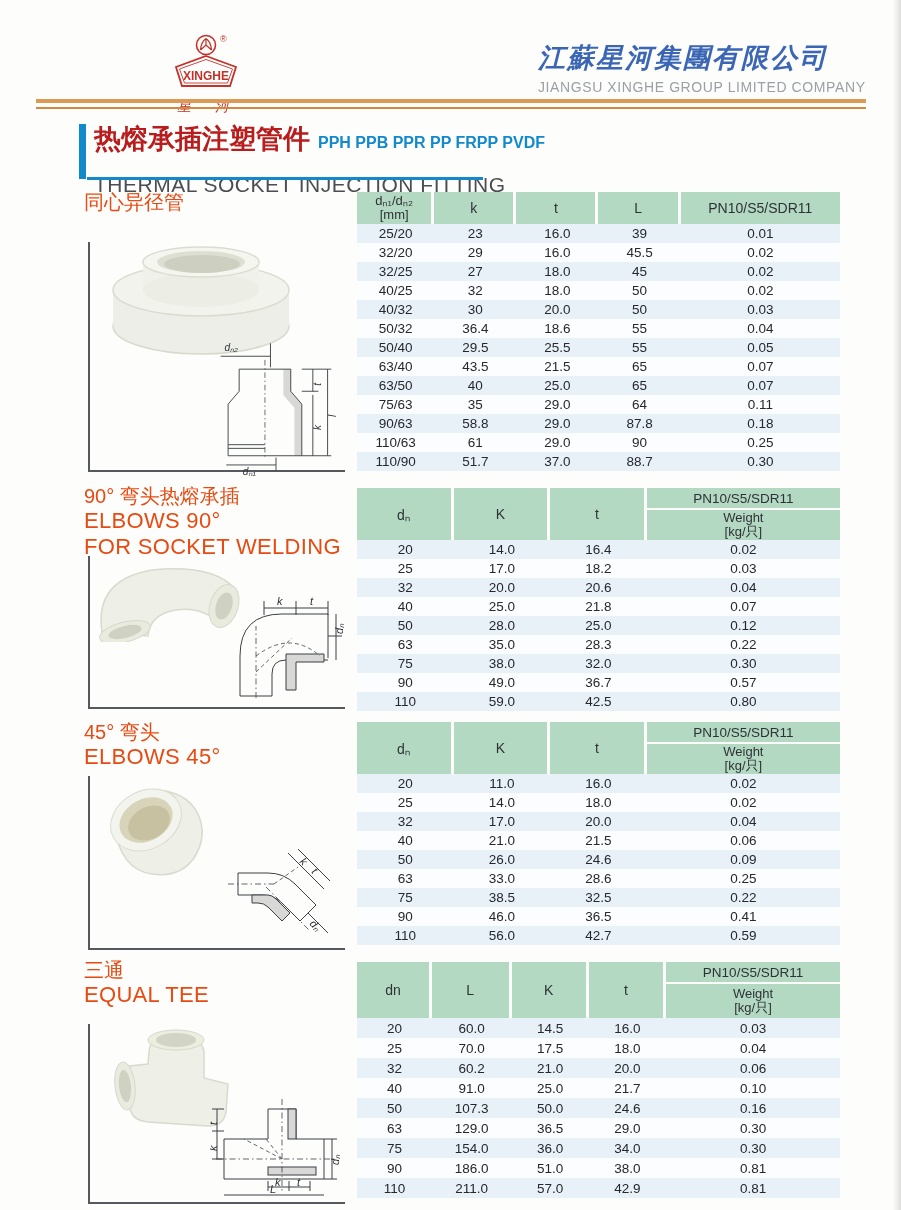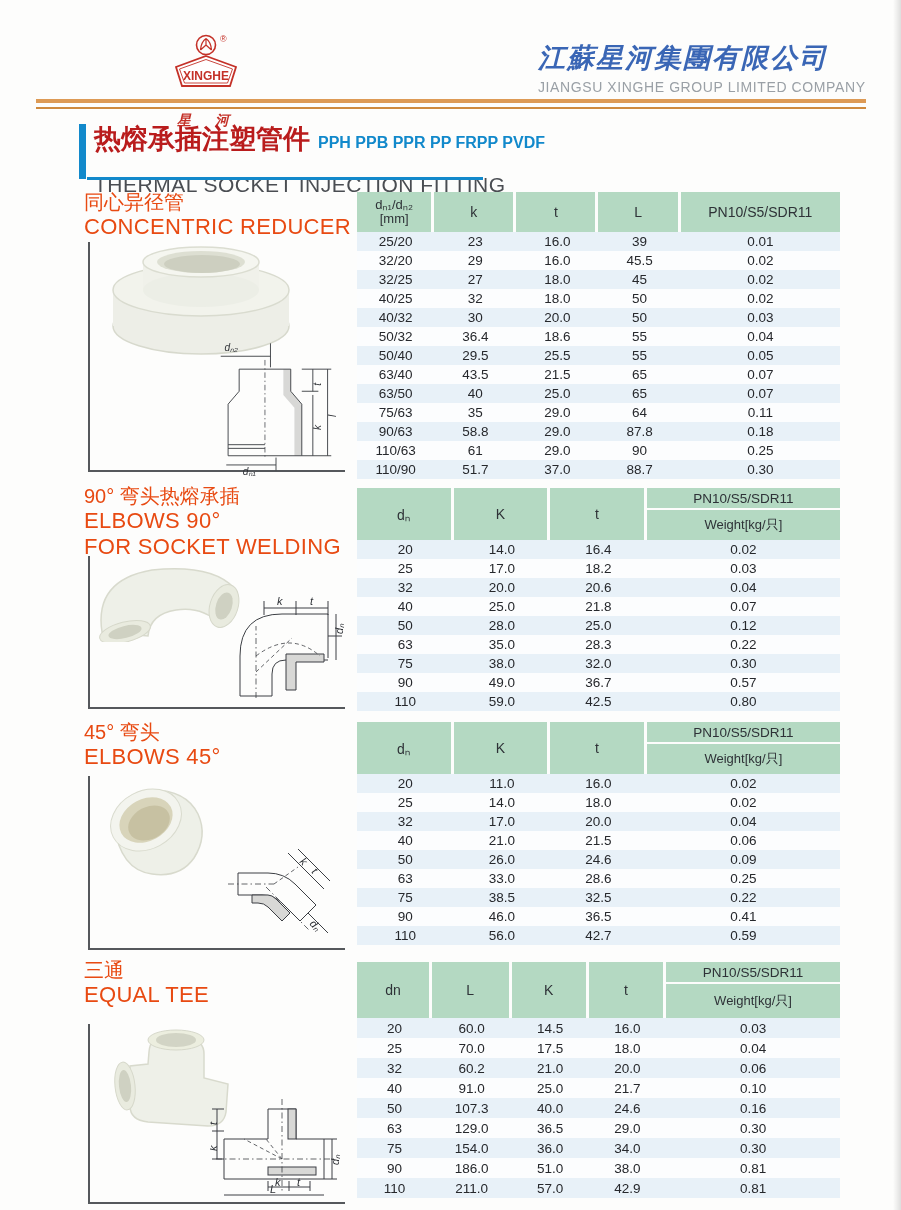--- a/index.html
+++ b/index.html
@@ -9,7 +9,7 @@
                background:linear-gradient(to right,rgba(0,0,0,0),rgba(0,0,0,0.12))}
   
   .logo{position:absolute;left:148px;top:34px;width:120px;text-align:center}
-  .logo-cn{color:#c43128;font-size:14px;font-weight:bold;letter-spacing:10px;font-style:italic;margin-top:20px}
+  .logo-cn{color:#c43128;font-size:14px;font-weight:normal;letter-spacing:10px;font-style:italic;margin-top:6px}
   .company{position:absolute;left:538px;top:40px;width:310px}
   .company-cn{color:#3a66b5;font-size:27px;font-weight:bold;font-style:italic;letter-spacing:2px;white-space:nowrap}
   .company-en{color:#9aa0a6;font-size:14px;letter-spacing:0.6px;margin-top:3px;white-space:nowrap}

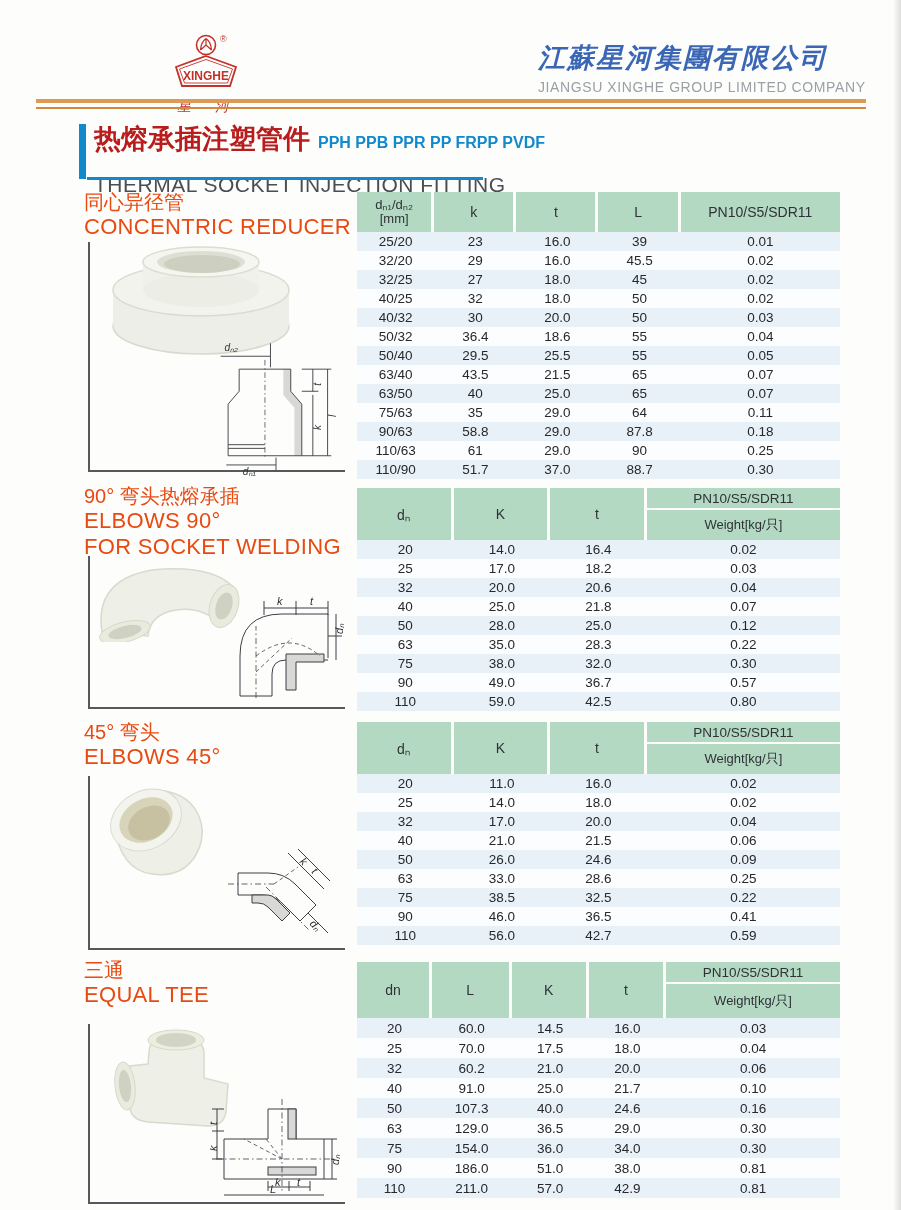--- a/index.html
+++ b/index.html
@@ -139,7 +139,7 @@
     <text class="dtext" x="28" y="151">dₙ₁</text>
   </svg>
   <div class="tbl cols-r rh19" style="top:192px">
-    <div class="thead" style="height:40px">
+    <div class="thead" style="height:32px">
       <div class="hcell h2line">
         <span>dₙ₁/dₙ₂</span>
         <span>[mm]</span>

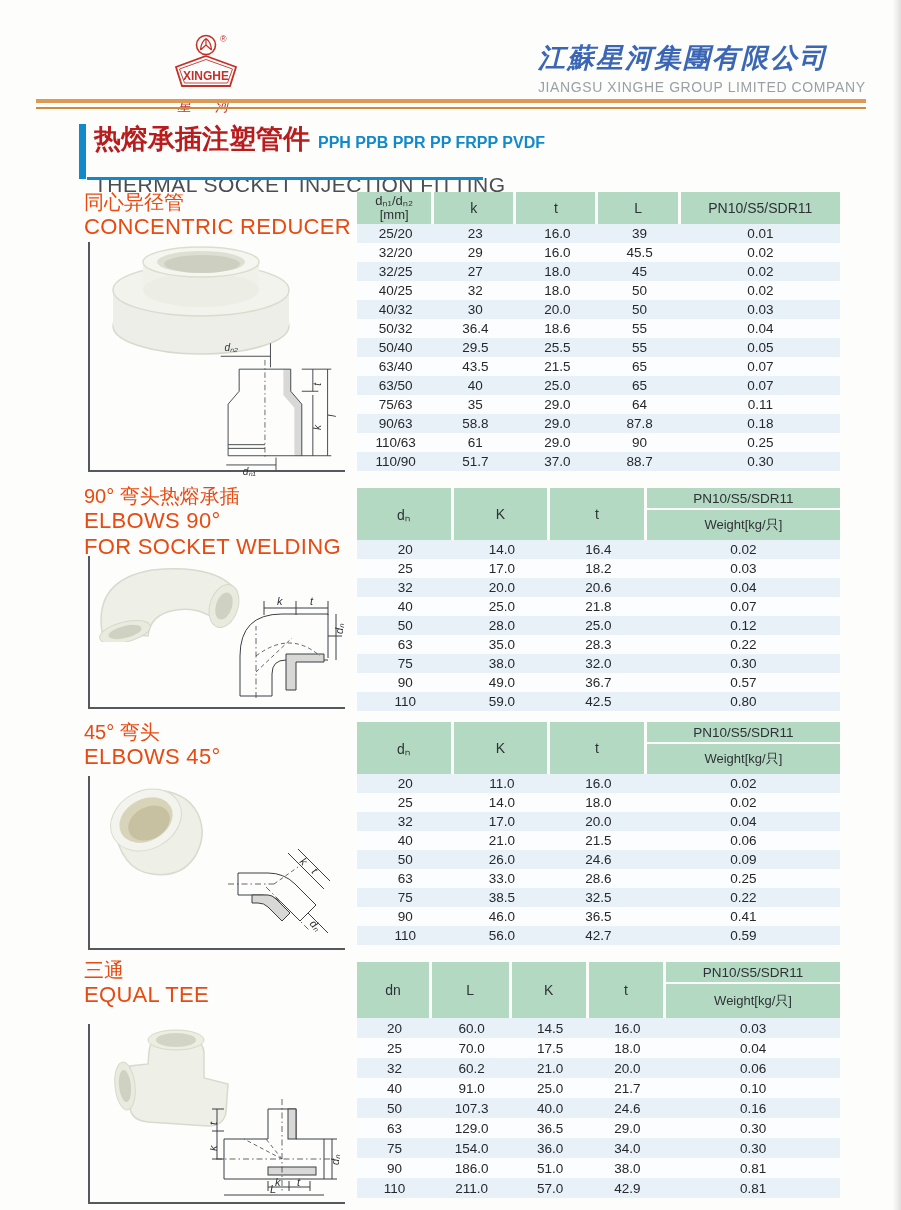--- a/index.html
+++ b/index.html
@@ -103,7 +103,6 @@
 
   <div class="stitle" style="top:190px">
     <div class="cn">同心异径管</div>
-    <div class="en">CONCENTRIC REDUCER</div>
   </div>
   <div class="pbox" style="left:88px;top:242px;width:255px;height:228px"></div>
   <svg class="art" style="left:96px;top:246px" width="215" height="112" viewBox="0 0 215 112">

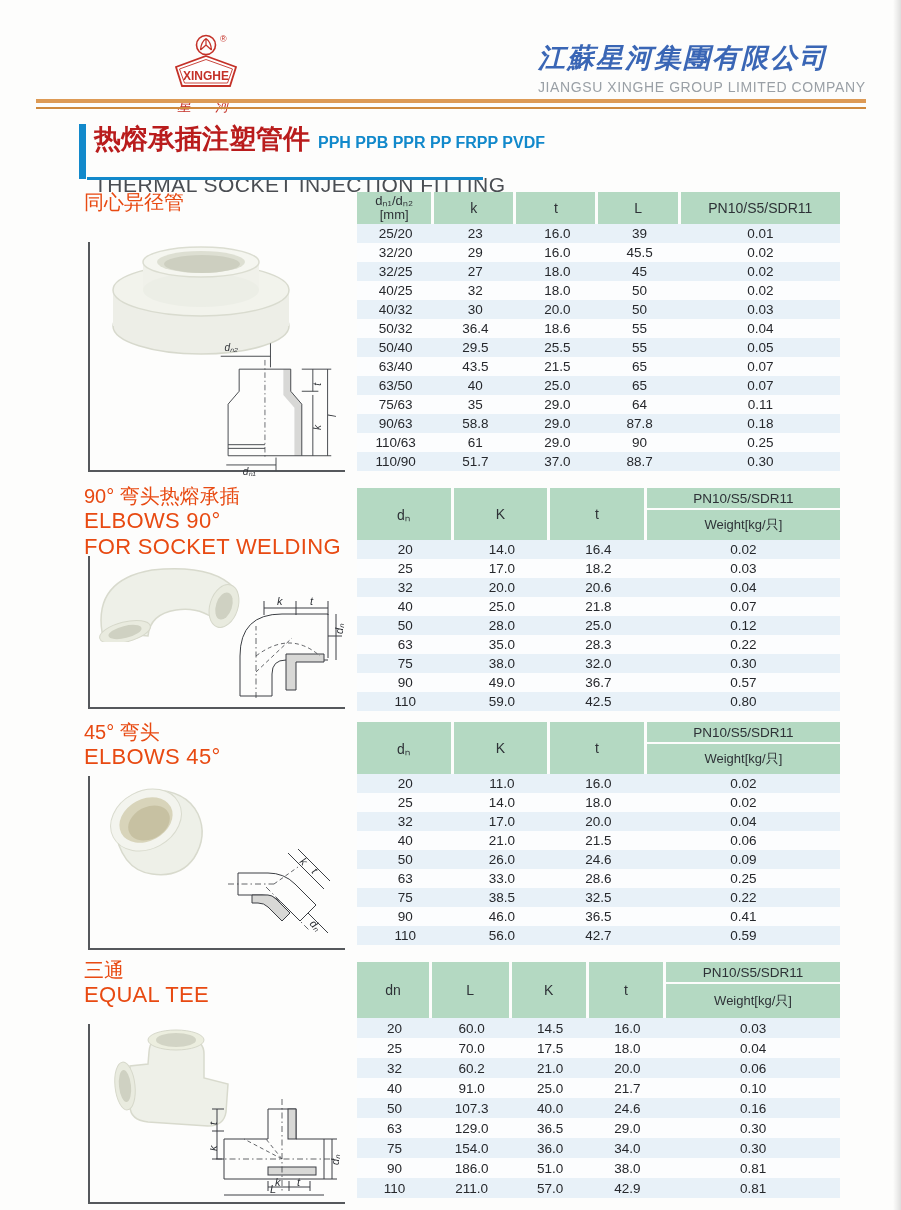--- a/index.html
+++ b/index.html
@@ -39,7 +39,7 @@
   .hstack{flex-direction:column;align-items:stretch;padding:0}
   .hstack .pn{height:20px;display:flex;align-items:center;justify-content:center;
               border-bottom:2px solid #fdfdfc;font-size:13.5px}
-  .hstack .wt{flex:1;display:flex;flex-direction:row;align-items:center;justify-content:center;
+  .hstack .wt{flex:1;display:flex;flex-direction:column;align-items:center;justify-content:center;
               font-size:13px;line-height:1.1}
   .t-row{display:flex;align-items:center}
   .t-row:nth-child(odd){background:#e8f1f8}

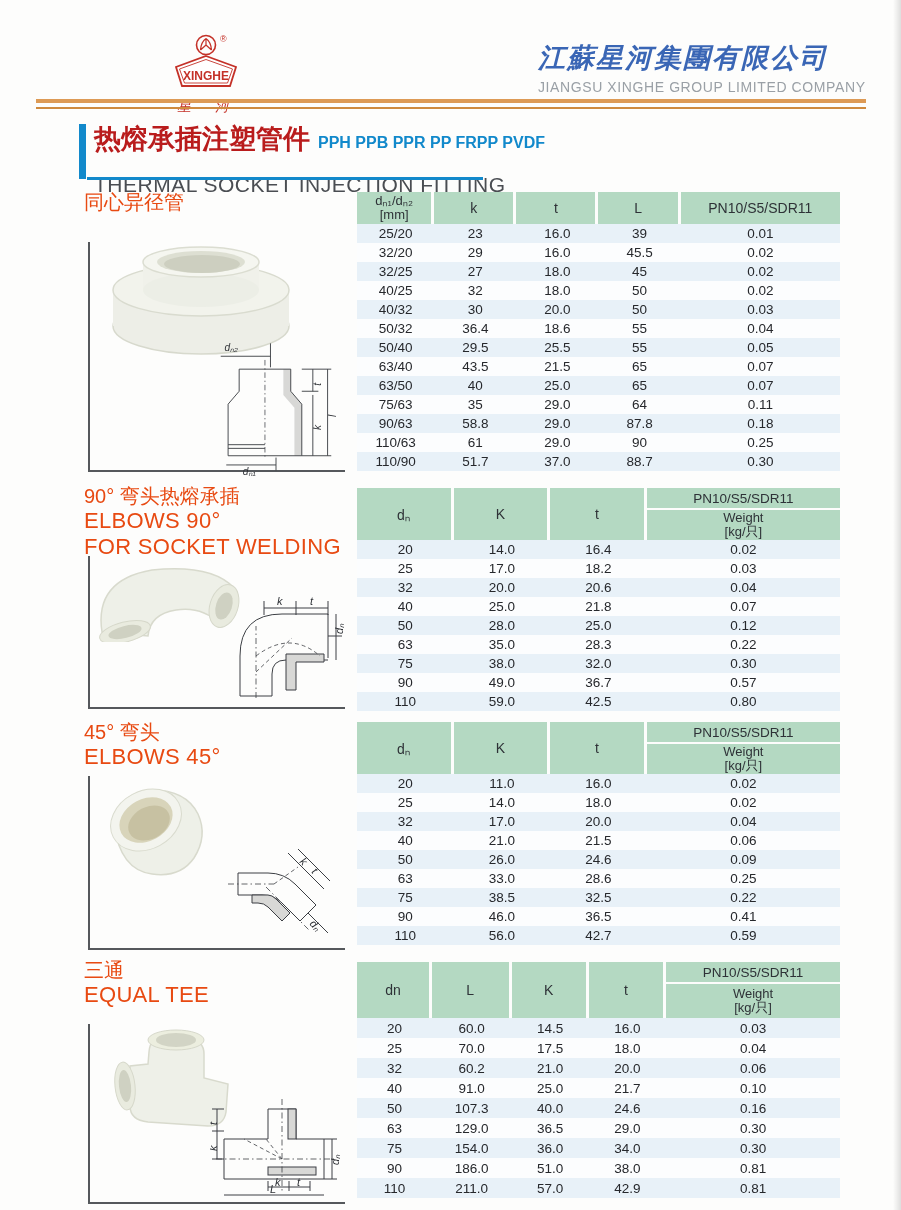--- a/index.html
+++ b/index.html
@@ -531,7 +531,7 @@
         <div class="t-row">
           <div>50</div>
           <div>107.3</div>
-          <div>40.0</div>
+          <div>50.0</div>
           <div>24.6</div>
           <div>0.16</div>
         </div>

